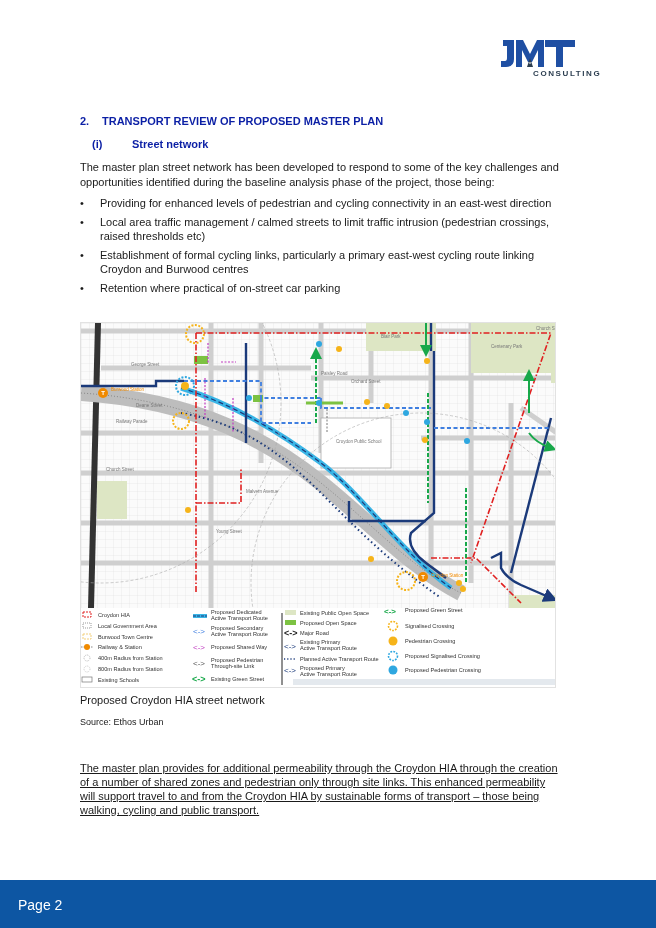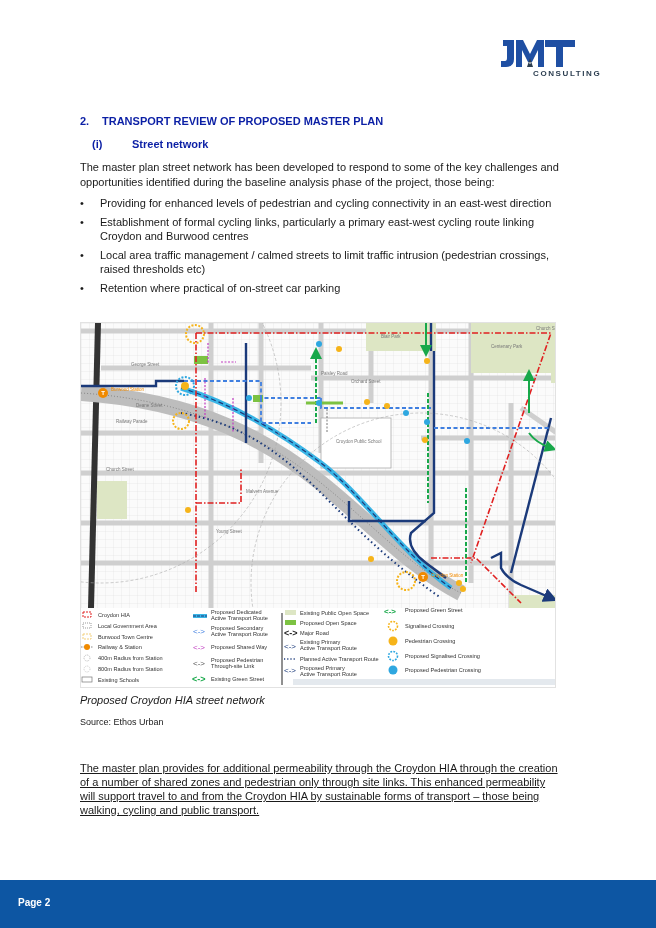--- a/index.html
+++ b/index.html
@@ -64,8 +64,8 @@
 
 <ul class="bullets">
   <li>Providing for enhanced levels of pedestrian and cycling connectivity in an east-west direction</li>
+  <li>Local area traffic management / calmed streets to limit traffic intrusion (pedestrian crossings, raised thresholds etc)</li>
   <li>Establishment of formal cycling links, particularly a primary east-west cycling route linking Croydon and Burwood centres</li>
-  <li>Local area traffic management / calmed streets to limit traffic intrusion (pedestrian crossings, raised thresholds etc)</li>
   <li>Retention where practical of on-street car parking</li>
 </ul>
 

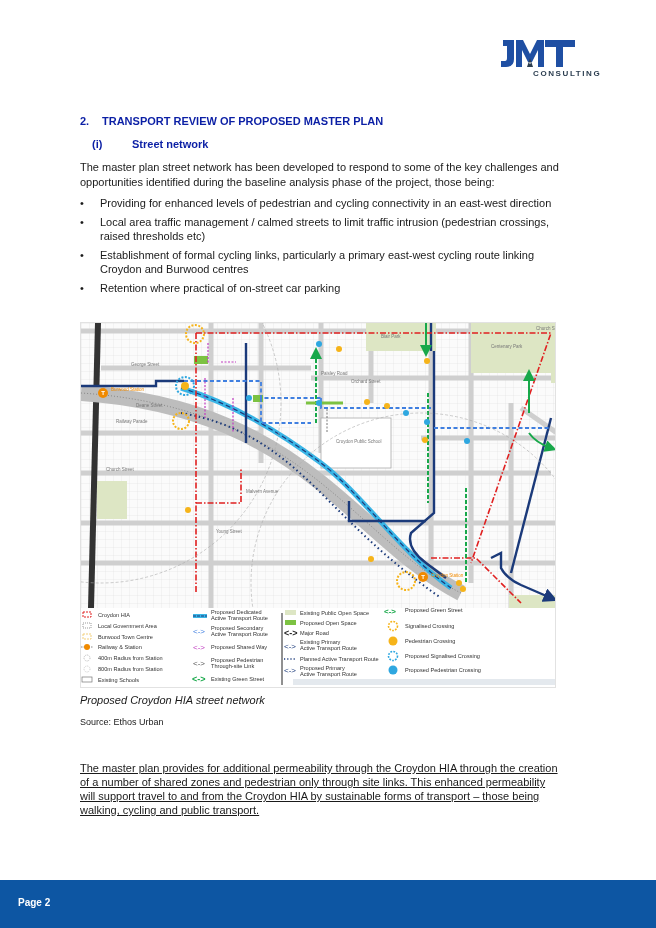--- a/index.html
+++ b/index.html
@@ -24,7 +24,7 @@
   .map { position: absolute; left: 80px; top: 322px; width: 476px; height: 366px; background: #f7f7f7; border: 1px solid #e2e2e2; overflow: hidden; }
   .map svg { position: absolute; left: 0; top: 0; }
 
-  .caption { position: absolute; left: 80px; top: 694px; font-size: 11px; font-style: italic; color: #1a1a1a; }
+  .caption { position: absolute; left: 80px; top: 694px; font-size: 11px; color: #1a1a1a; }
   .source { position: absolute; left: 80px; top: 717px; font-size: 9px; color: #1a1a1a; text-align: right; }
   .p2 { top: 761px; line-height: 14px; text-decoration: underline; }
 

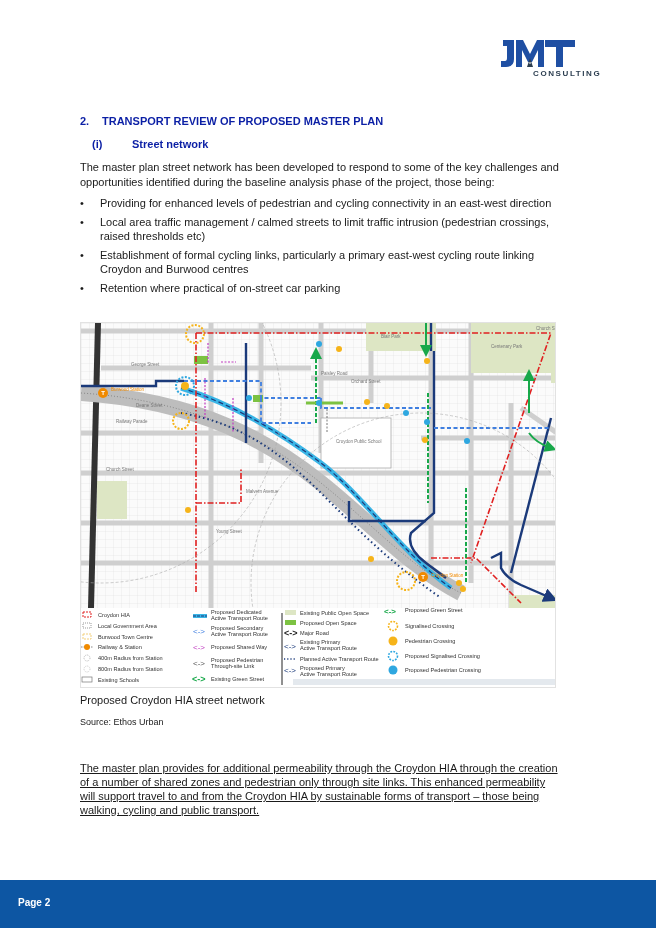--- a/index.html
+++ b/index.html
@@ -29,7 +29,7 @@
   .p2 { top: 761px; line-height: 14px; text-decoration: underline; }
 
   .footer { position: absolute; left: 0; top: 880px; width: 656px; height: 48px; background: #0d56a3; }
-  .footer .page { position: absolute; left: 18px; top: 17px; font-size: 10px; font-weight: bold; color: #ffffff; }
+  .footer .page { position: absolute; left: 18px; top: 17px; font-size: 14px; font-weight: normal; color: #ffffff; }
 
   .legend-text { font-family: "Liberation Sans", sans-serif; font-size: 5.6px; fill: #333333; }
   .street-label { font-family: "Liberation Sans", sans-serif; font-size: 4.5px; fill: #777777; }

